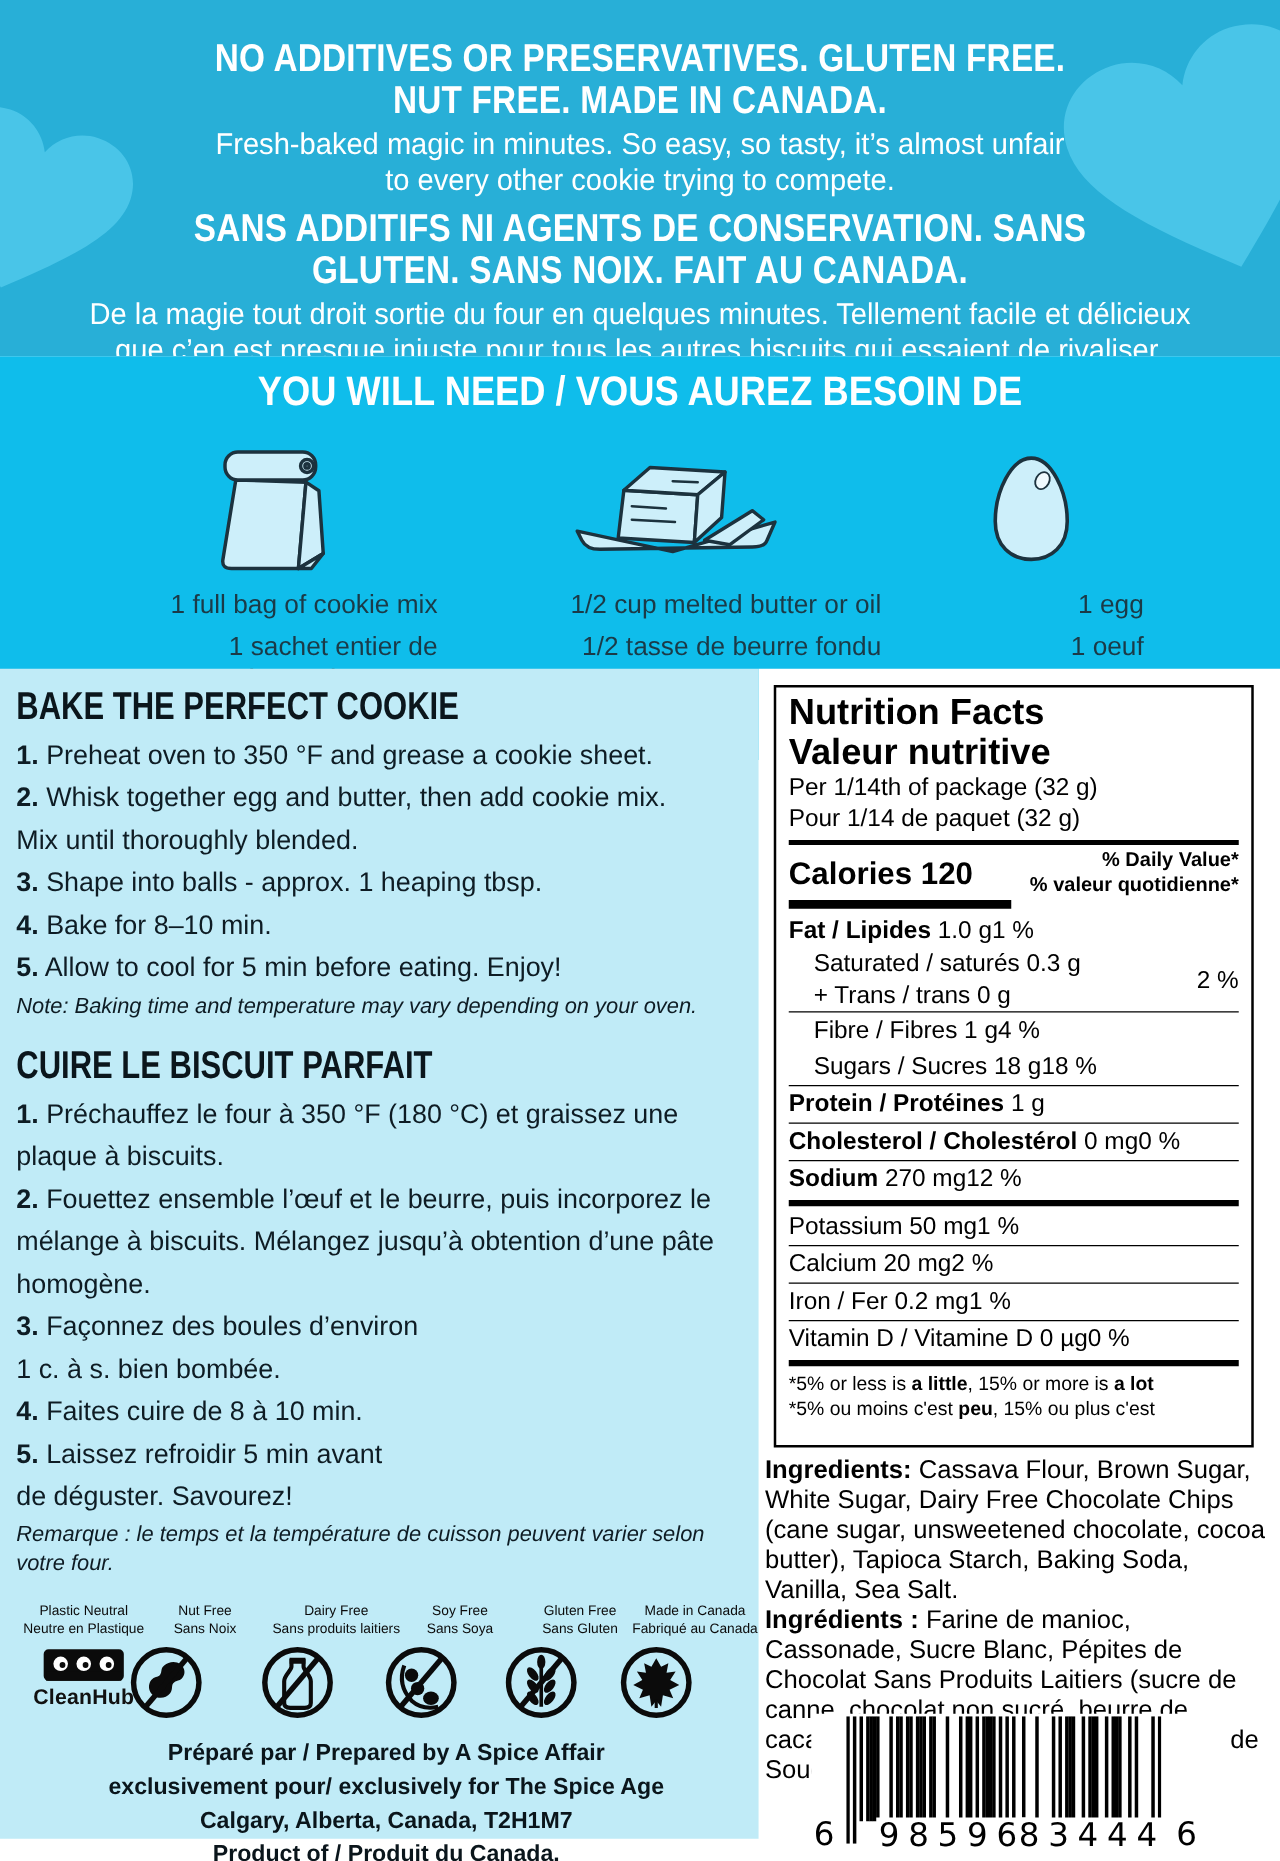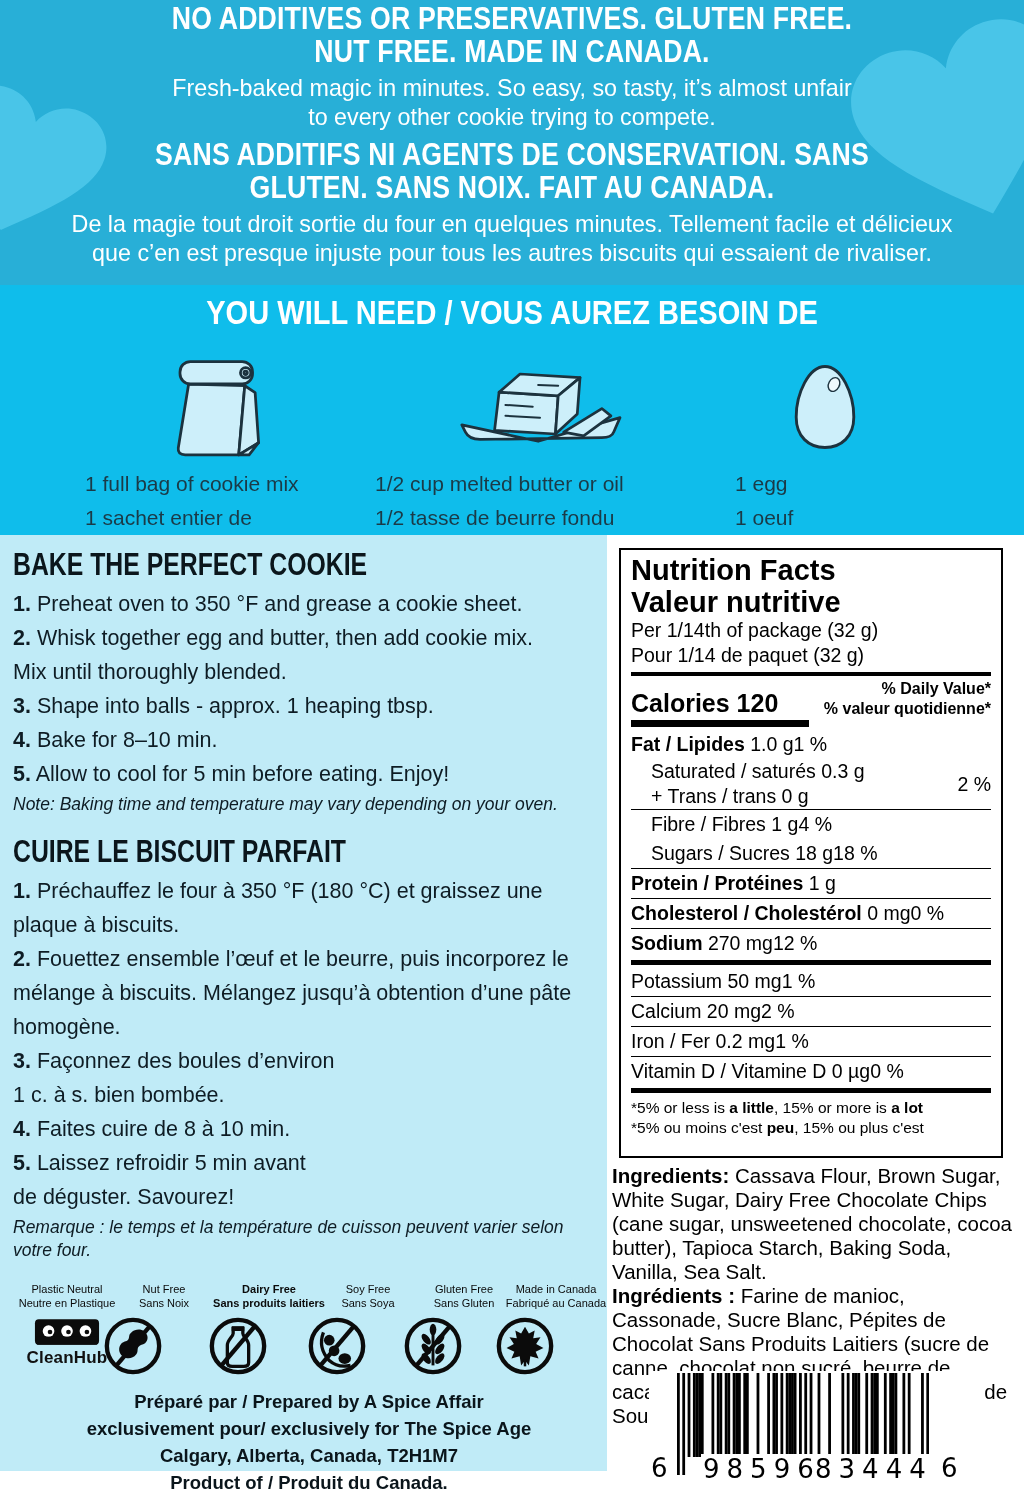--- a/index.html
+++ b/index.html
@@ -80,7 +80,7 @@
     <svg class="heart" style="right:-48px;top:28px;transform:rotate(-18deg);" width="215" height="195" viewBox="0 0 100 90">
       <path d="M50 88 C20 62 2 44 2 26 C2 12 13 2 27 2 C37 2 46 8 50 17 C54 8 63 2 73 2 C87 2 98 12 98 26 C98 44 80 62 50 88 Z" fill="var(--top-heart)"></path>
     </svg>
-    <div style="position:relative;padding-top:2px;">
+    <div style="position:relative;padding-top:30px;">
       <div class="hero-h">
         <div>NO ADDITIVES OR PRESERVATIVES. GLUTEN FREE.</div>
         <div>NUT FREE. MADE IN CANADA.</div>

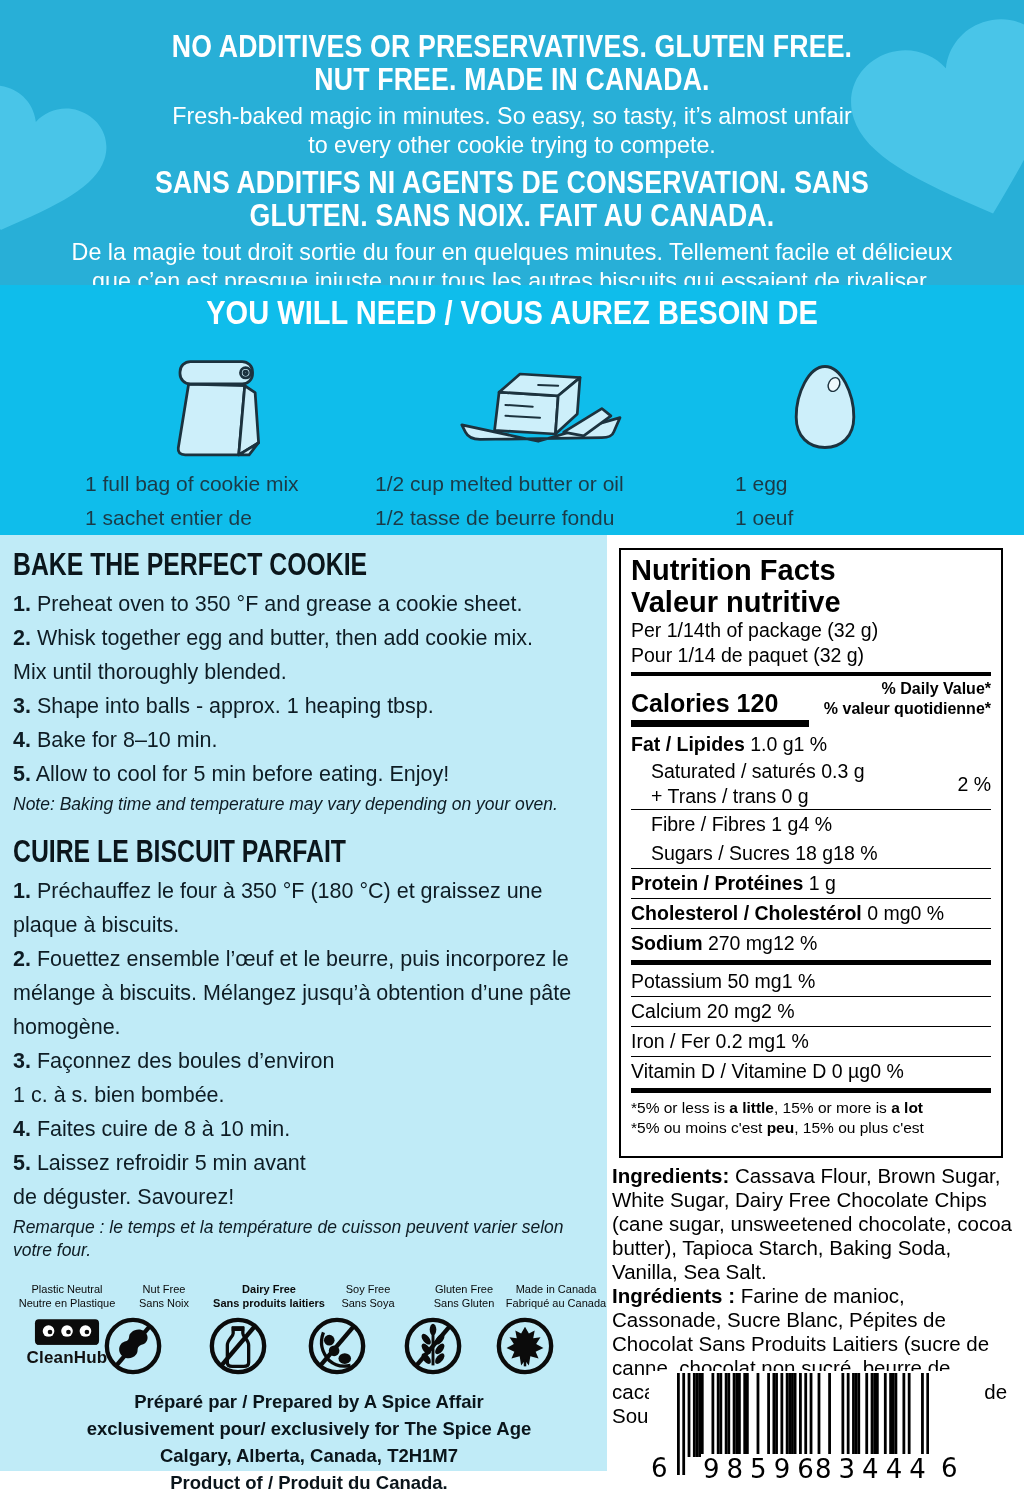--- a/index.html
+++ b/index.html
@@ -16,7 +16,7 @@
   .need-title{color:#fff;font-weight:bold;font-size:33px;line-height:38px;text-align:center;margin-top:9px;
               transform:scaleX(0.88);transform-origin:center top;}
   .need-row{position:absolute;left:0;top:57px;width:1024px;}
-  .need-col{position:absolute;text-align:left;color:var(--caption-ink);}
+  .need-col{position:absolute;text-align:right;color:var(--caption-ink);}
   .icon-box{height:118px;display:flex;align-items:flex-end;justify-content:center;}
   .cap-en{font-size:21px;line-height:25px;margin-top:11px;}
   .cap-fr{font-size:21px;line-height:26px;margin-top:9px;white-space:pre-wrap;}

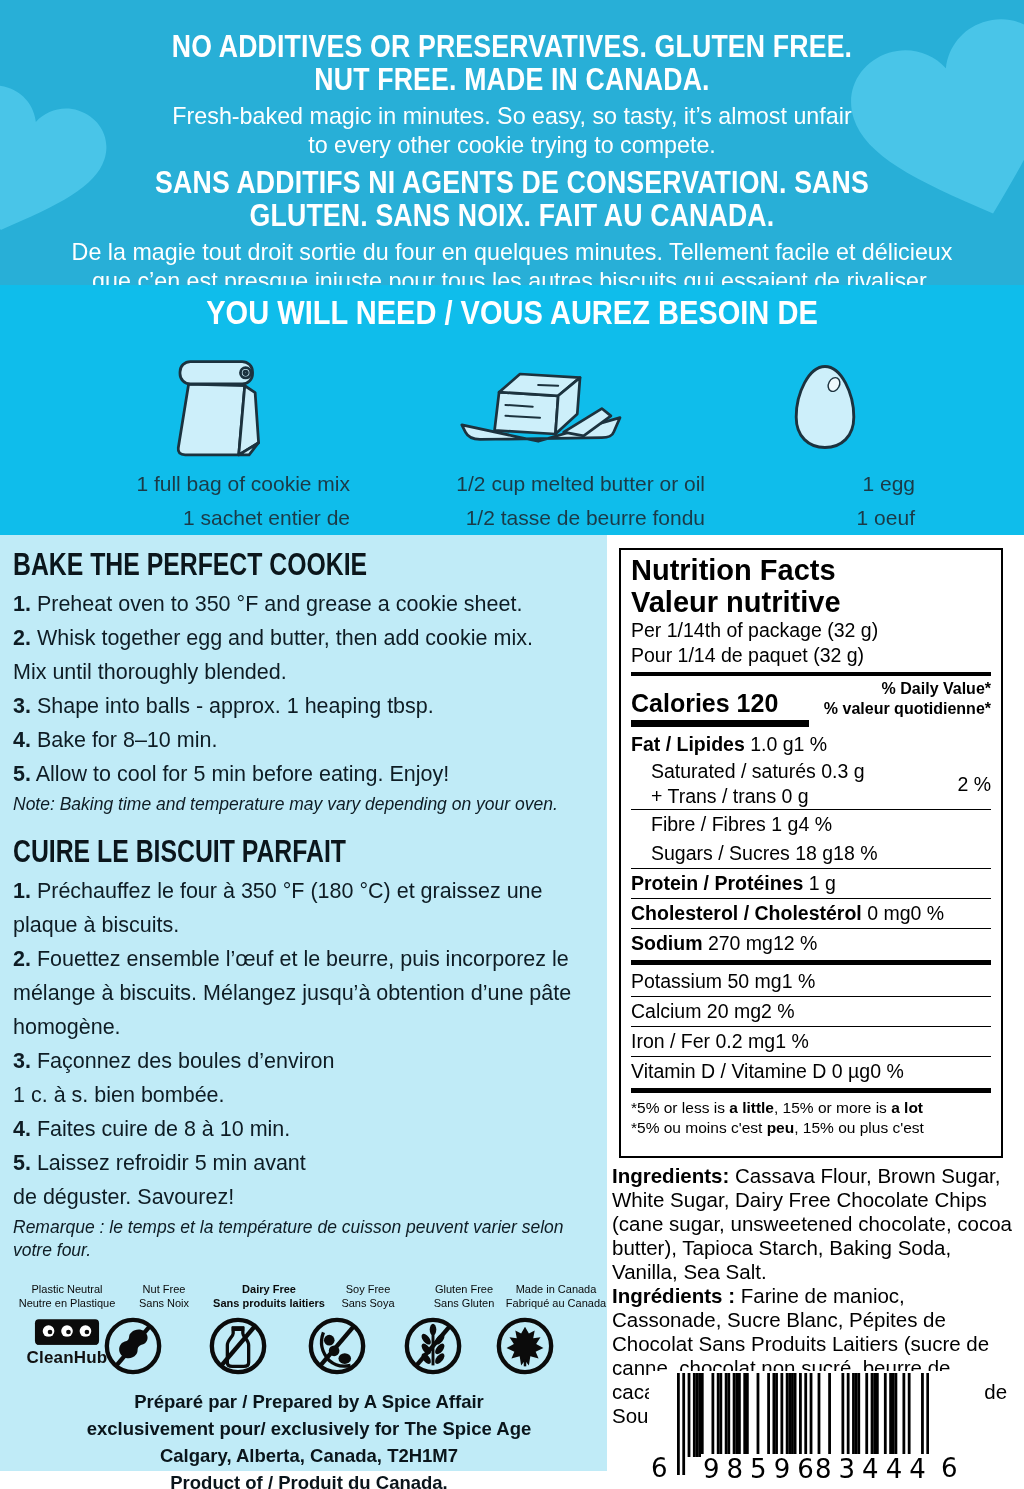--- a/index.html
+++ b/index.html
@@ -46,7 +46,7 @@
   .nf-title{font-size:29px;font-weight:bold;line-height:32px;}
   .nf-serv{font-size:19.5px;line-height:24.5px;}
   .hr4{height:4px;background:#000;margin-top:5px;}
-  .calrow{display:flex;justify-content:space-between;align-items:flex-end;margin-top:3px;gap:40px;}
+  .calrow{display:flex;justify-content:space-between;align-items:center;margin-top:3px;gap:40px;}
   .calleft{font-size:25px;font-weight:bold;line-height:30px;}
   .dv{text-align:right;font-size:16px;font-weight:bold;line-height:19.5px;}
   .calbar{width:178px;height:7px;background:#000;margin:2px 0 3px;}

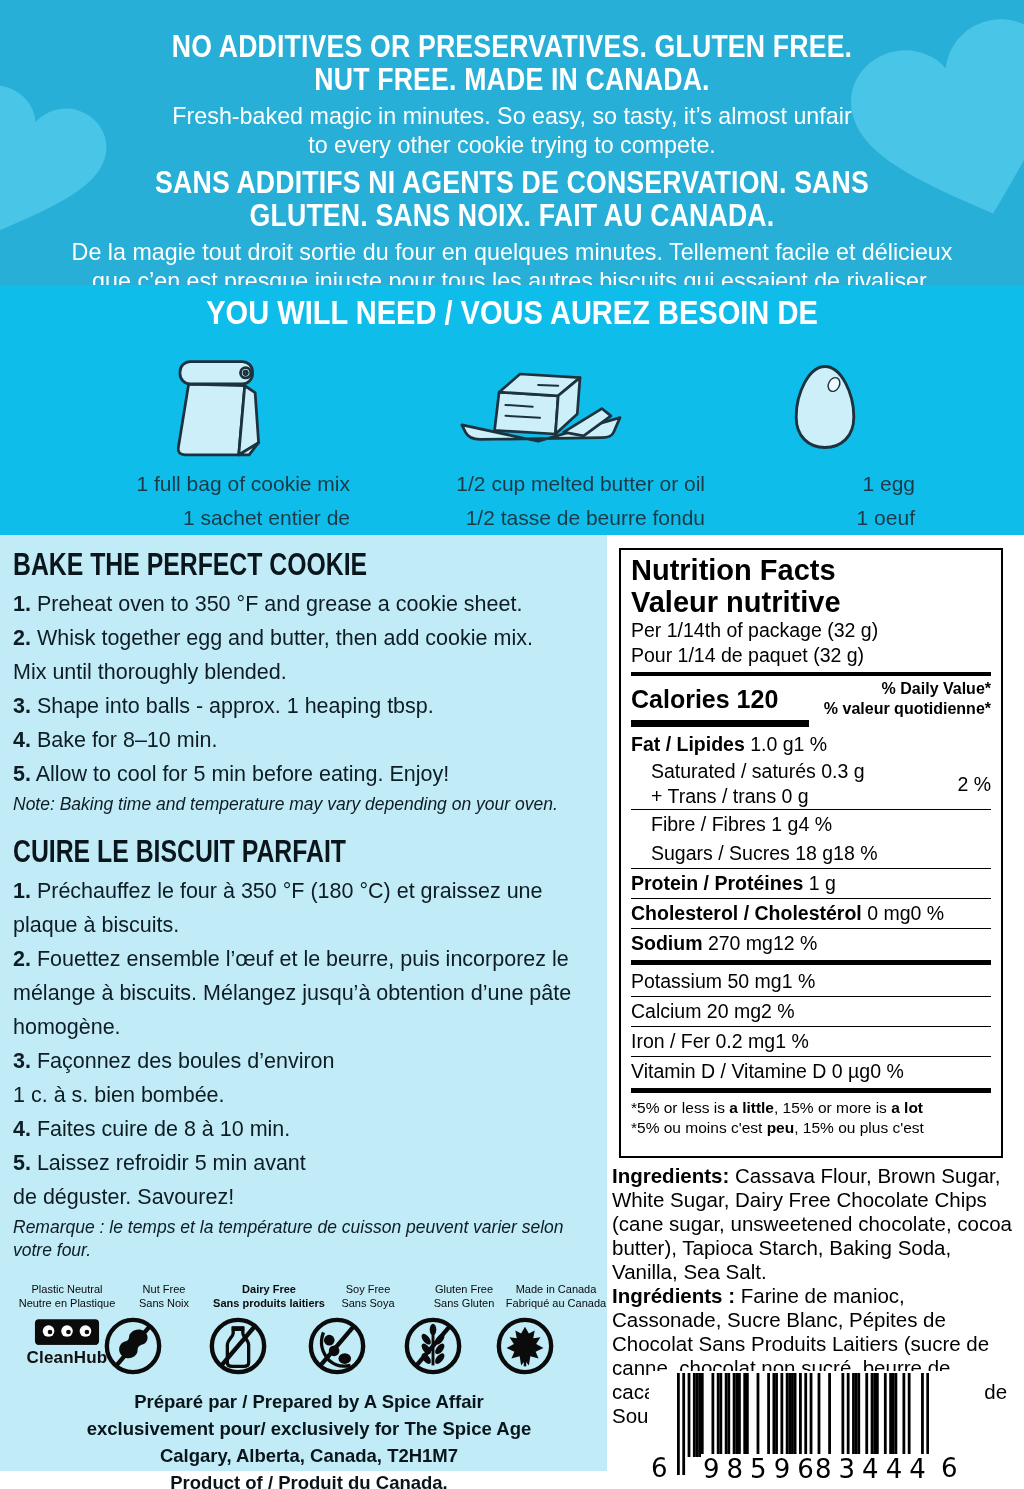--- a/index.html
+++ b/index.html
@@ -212,7 +212,7 @@
         </svg>
       </div>
 
-      <div class="badge" style="left:207px;font-weight:bold;">
+      <div class="badge" style="left:207px;">
         <div class="badge-lab">
             <div>Dairy Free</div>
             <div>Sans produits laitiers</div>

